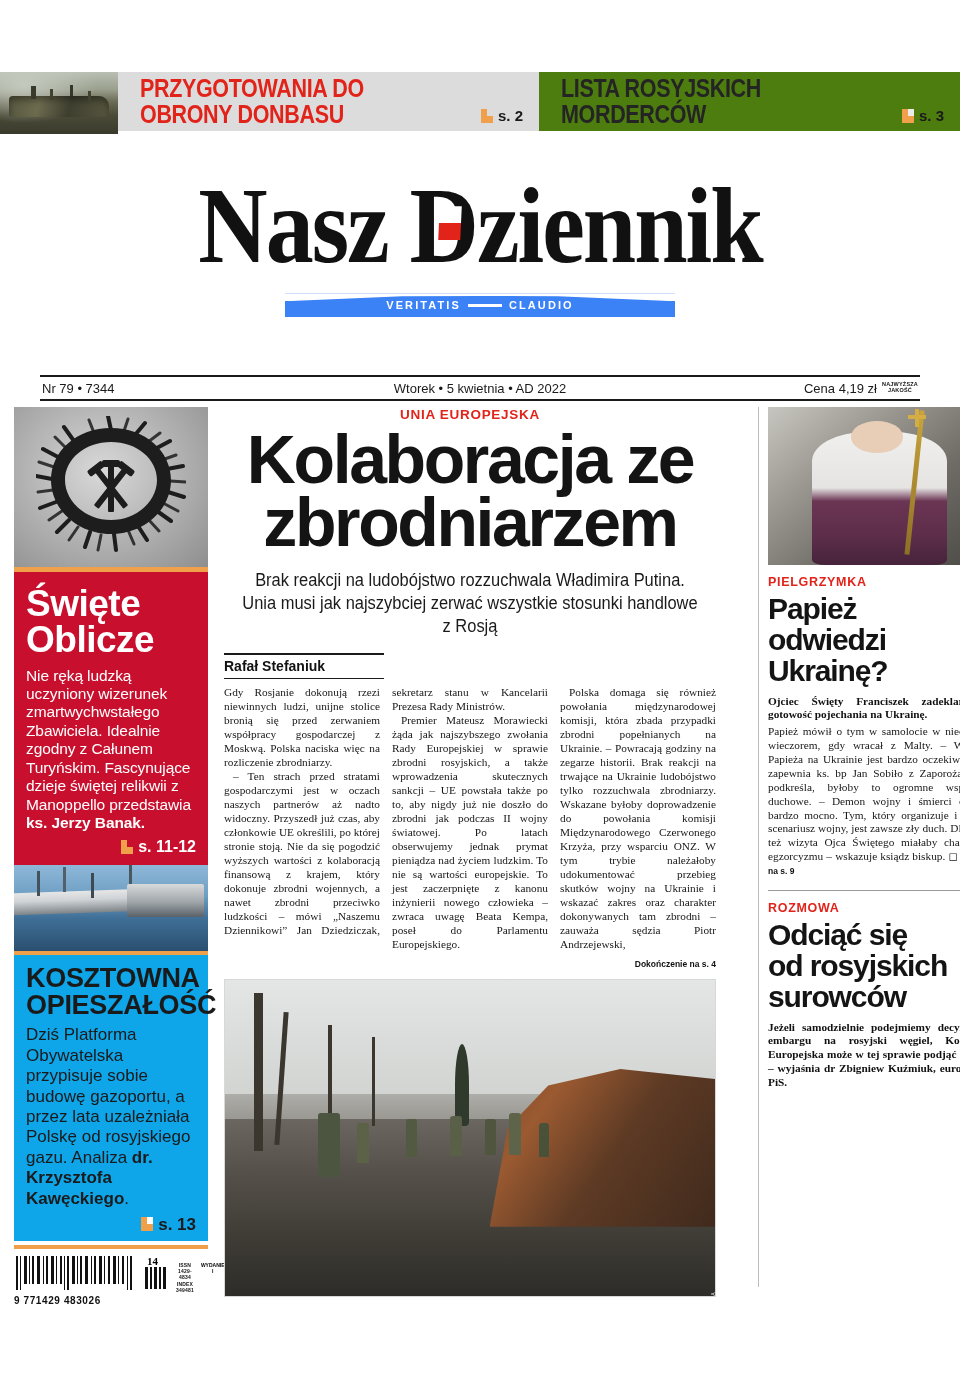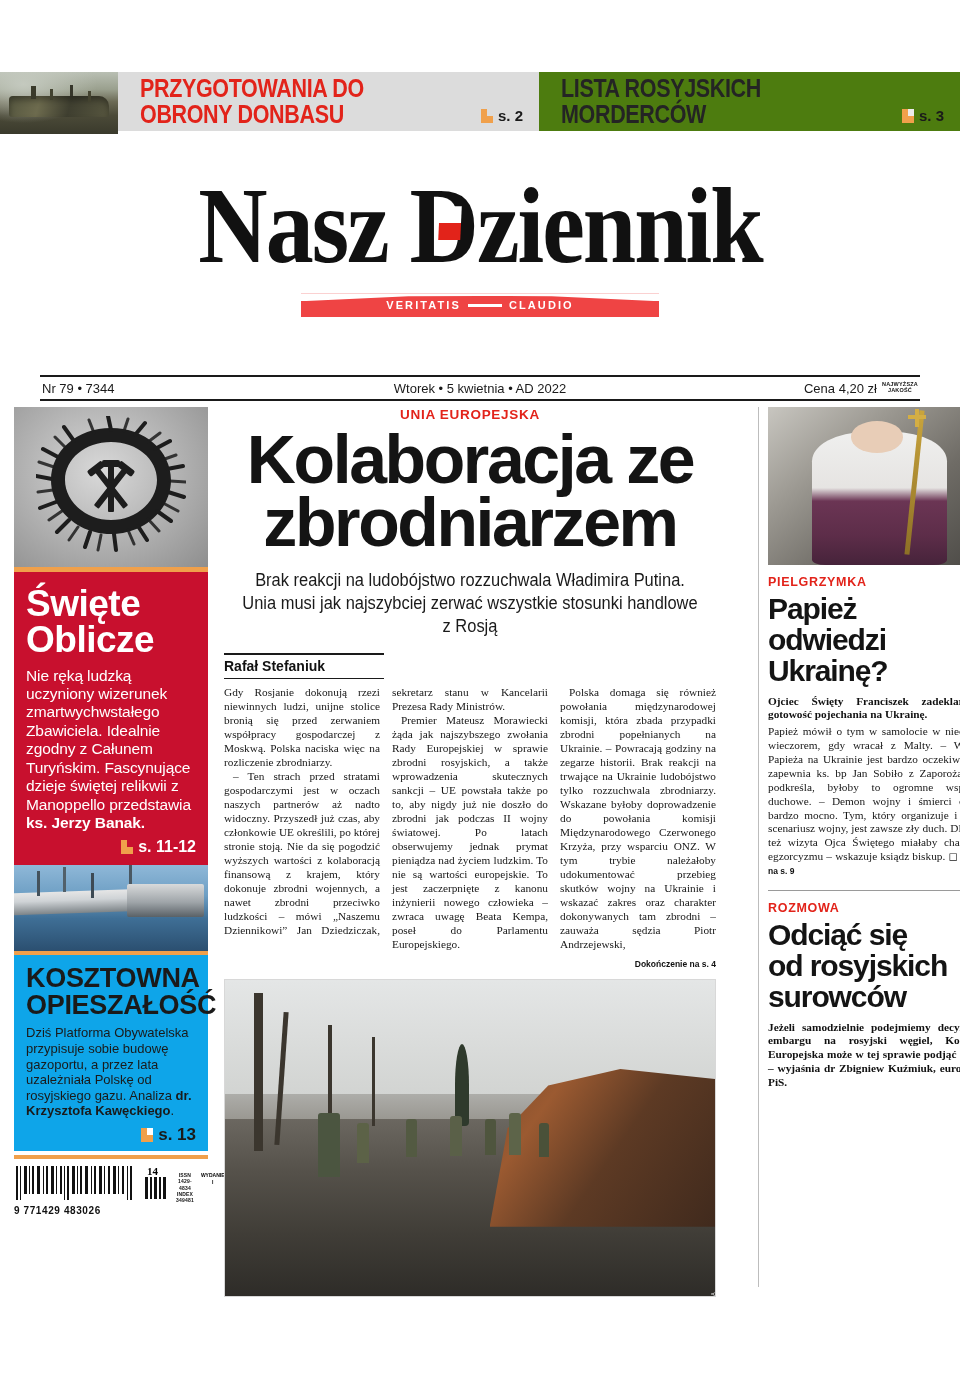--- a/index.html
+++ b/index.html
@@ -75,8 +75,8 @@
     transform: skewX(-3deg);
   }
   .veritas-bar {
-    margin: 26px auto 0; width: 358px; height: 24px; position: relative;
-    background: #ef4444;
+    margin: 26px auto 0; width: 390px; height: 24px; position: relative;
+    background: #3b82f6;
   }
   .veritas-bar::before{
     content:""; position:absolute; left:0; top:0; width:100%; height:8px;

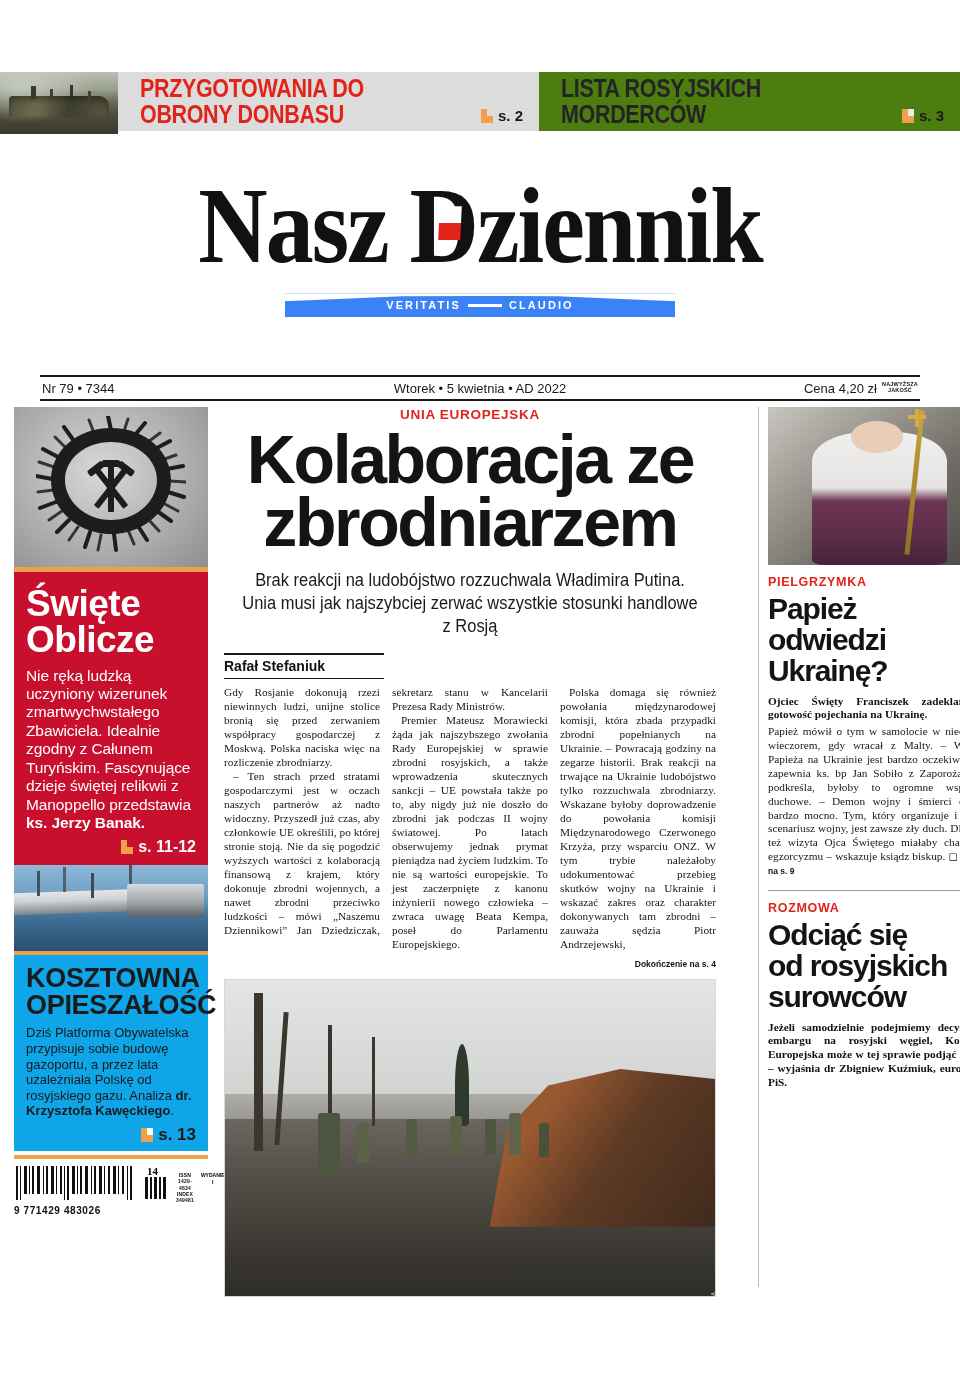--- a/index.html
+++ b/index.html
@@ -327,7 +327,7 @@
     <span>Nr 79 • 7344</span>
     <span class="mid">Wtorek • 5 kwietnia • AD 2022</span>
     <span class="info-right">
-      <span>Cena 4,20 zł</span>
+      <span>Cena 4,19 zł</span>
       <span class="stamp">
         <span>NAJWYŻSZA</span><br>
         <span>JAKOŚĆ</span>

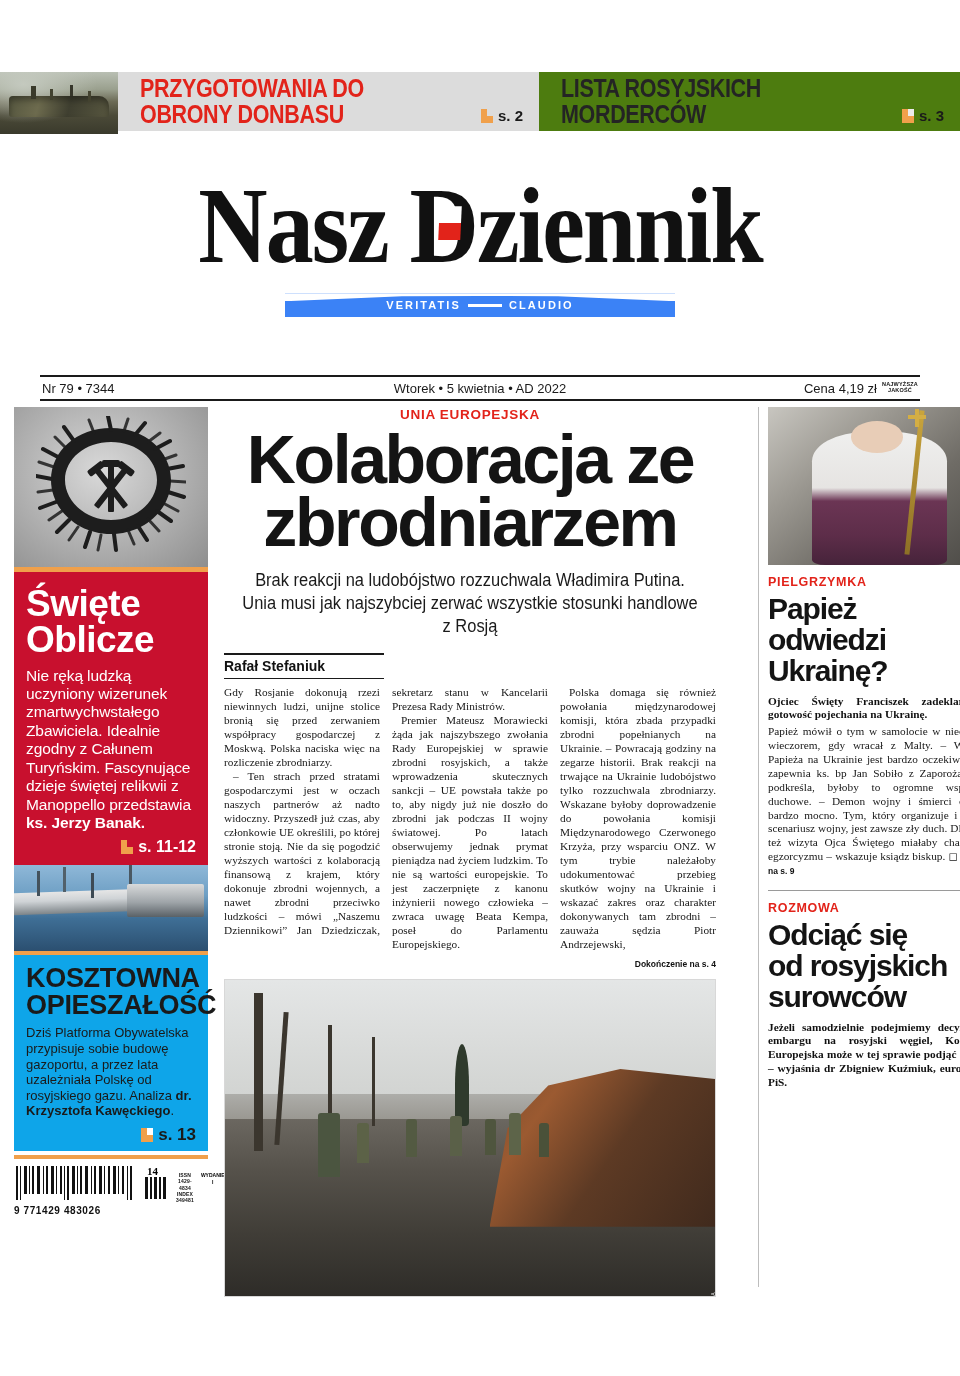--- a/index.html
+++ b/index.html
@@ -159,7 +159,7 @@
   }
   .white-box p {
     font-family: "Liberation Sans Narrow","Liberation Sans", sans-serif;
-    font-size:13px; line-height:1.2; color:#1a1a1a;
+    font-size:17px; line-height:1.2; color:#1a1a1a;
   }
   .white-box p b { font-weight:700; }
   .white-box .ref-row .corner-mark::after { background:#fff; }

